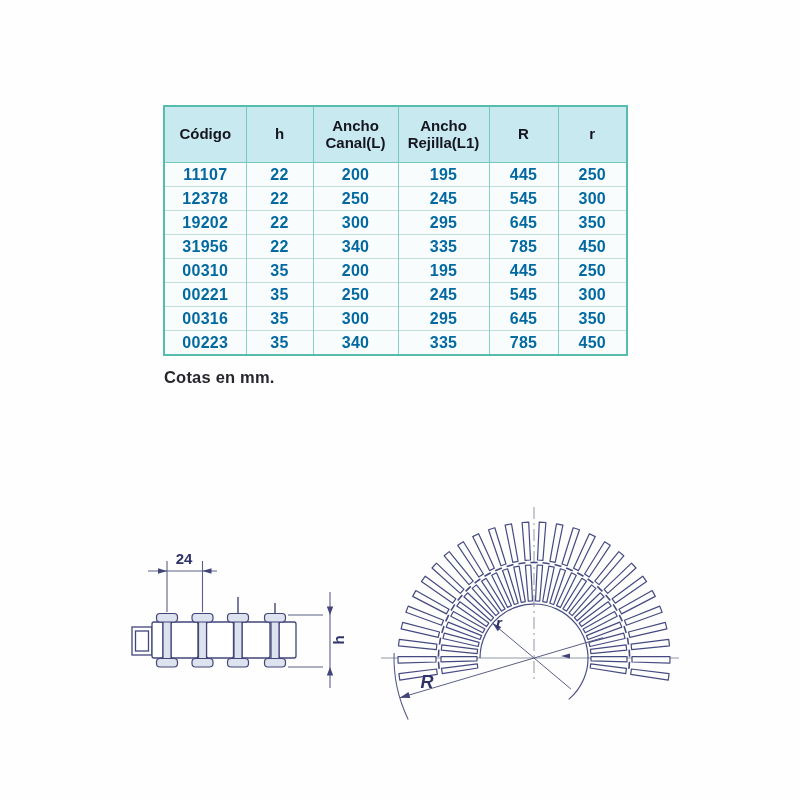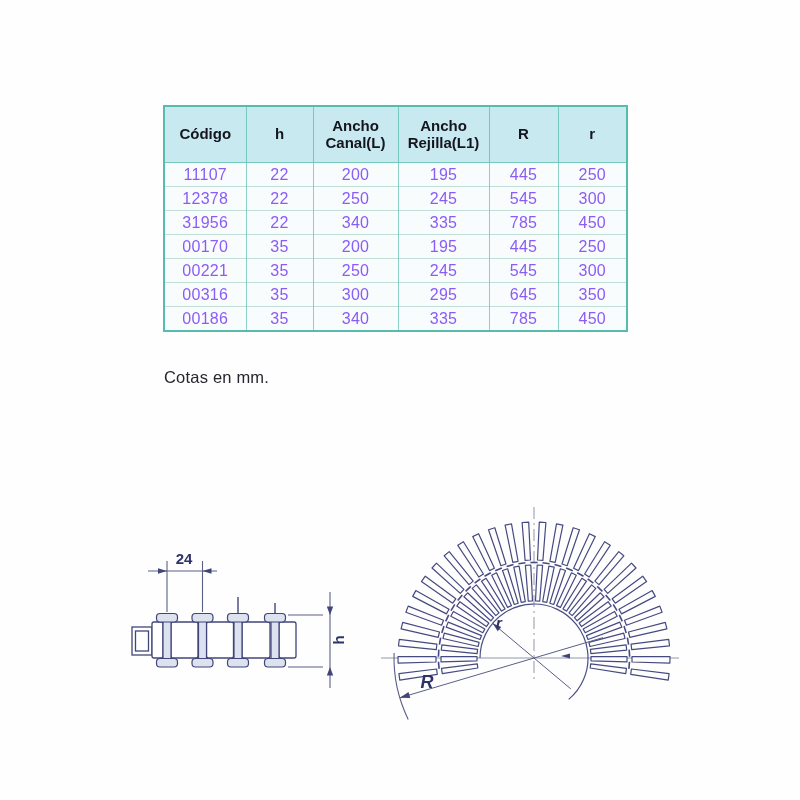--- a/index.html
+++ b/index.html
@@ -18,7 +18,7 @@
     border-left:1.5px solid #74c9bd;border-bottom:1.5px solid #74c9bd;}
   table.specs th:first-child{border-left:none;}
   table.specs td{
-    height:23px;color:#8b5cf6;font-size:16px;font-weight:normal;letter-spacing:.3px;
+    height:23px;color:#0369a1;font-size:16px;font-weight:bold;letter-spacing:.3px;
     text-align:center;vertical-align:middle;padding:0;
     border-left:1.5px solid #8ad0c5;border-top:1px solid #c2ded9;}
   table.specs td:first-child{border-left:none;}

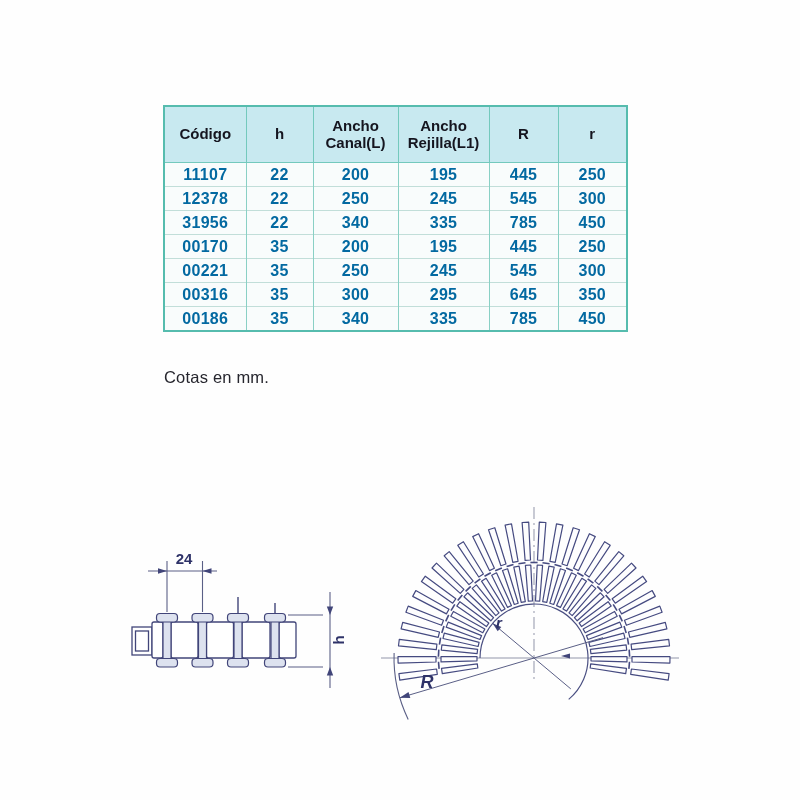--- a/index.html
+++ b/index.html
@@ -75,6 +75,14 @@
             <td>245</td>
             <td>545</td>
             <td>300</td>
+          </tr>
+          <tr>
+            <td>19202</td>
+            <td>22</td>
+            <td>300</td>
+            <td>295</td>
+            <td>645</td>
+            <td>350</td>
           </tr>
           <tr>
             <td>31956</td>

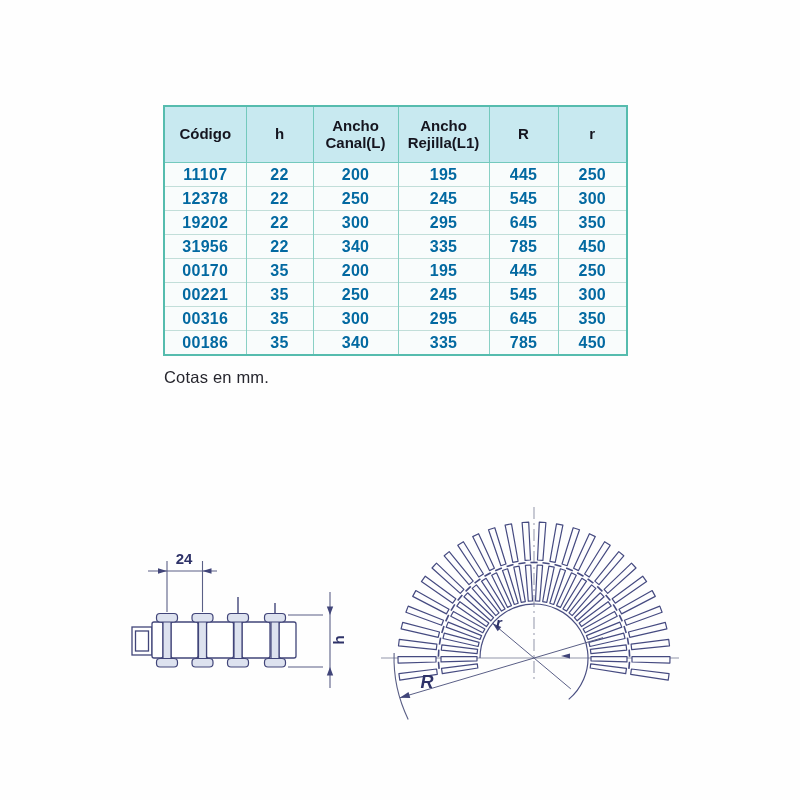--- a/index.html
+++ b/index.html
@@ -93,7 +93,7 @@
             <td>450</td>
           </tr>
           <tr>
-            <td>00170</td>
+            <td>00310</td>
             <td>35</td>
             <td>200</td>
             <td>195</td>

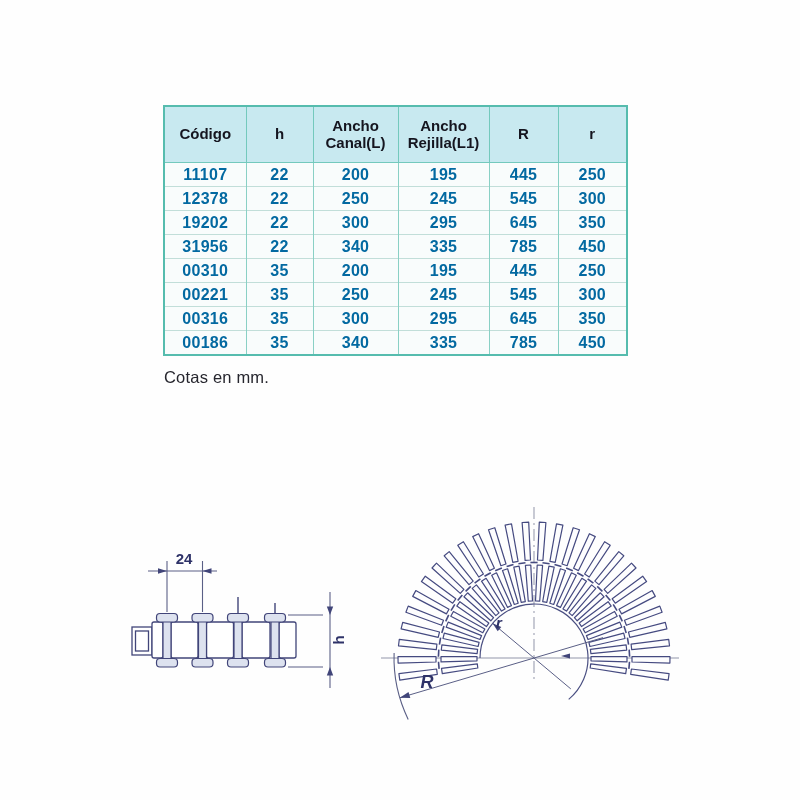--- a/index.html
+++ b/index.html
@@ -117,7 +117,7 @@
             <td>350</td>
           </tr>
           <tr>
-            <td>00186</td>
+            <td>00223</td>
             <td>35</td>
             <td>340</td>
             <td>335</td>

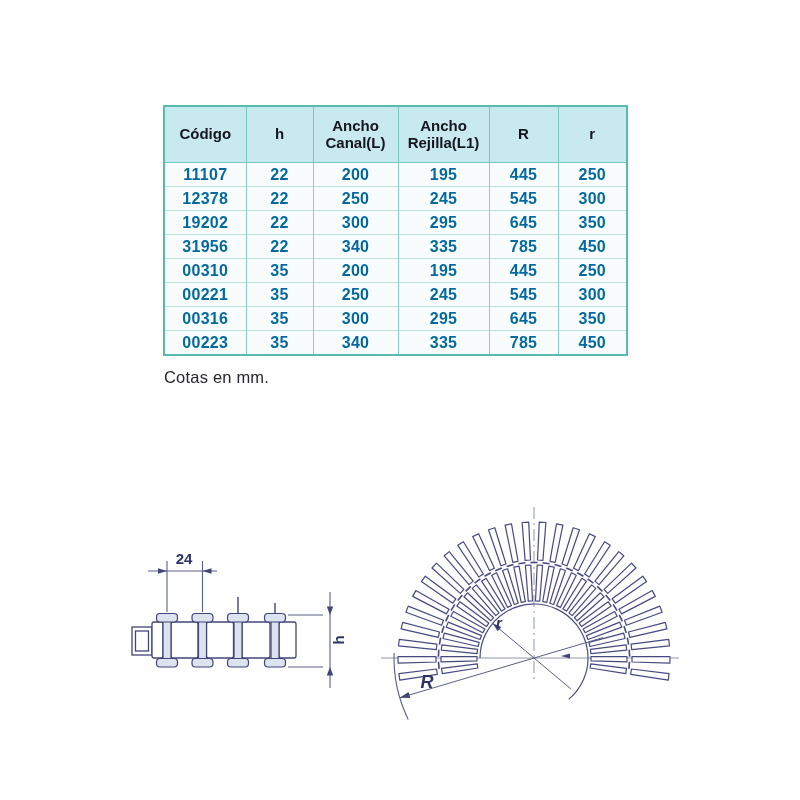--- a/index.html
+++ b/index.html
@@ -24,7 +24,7 @@
   table.specs td:first-child{border-left:none;}
   table.specs tbody tr:first-child td{border-top:none;}
 
-  .note{position:absolute;left:164px;top:368px;font-size:16.5px;font-weight:400;
+  .note{position:absolute;left:164px;top:368px;font-size:16.5px;font-weight:700;
         color:#26262e;letter-spacing:.2px;}
 
   svg{position:absolute;display:block;}

